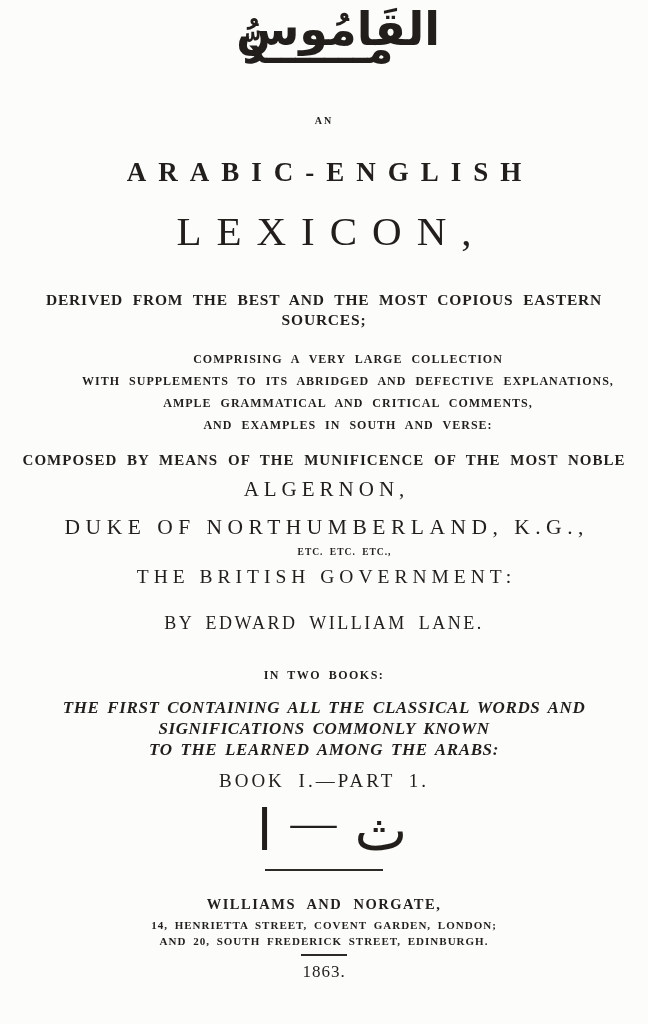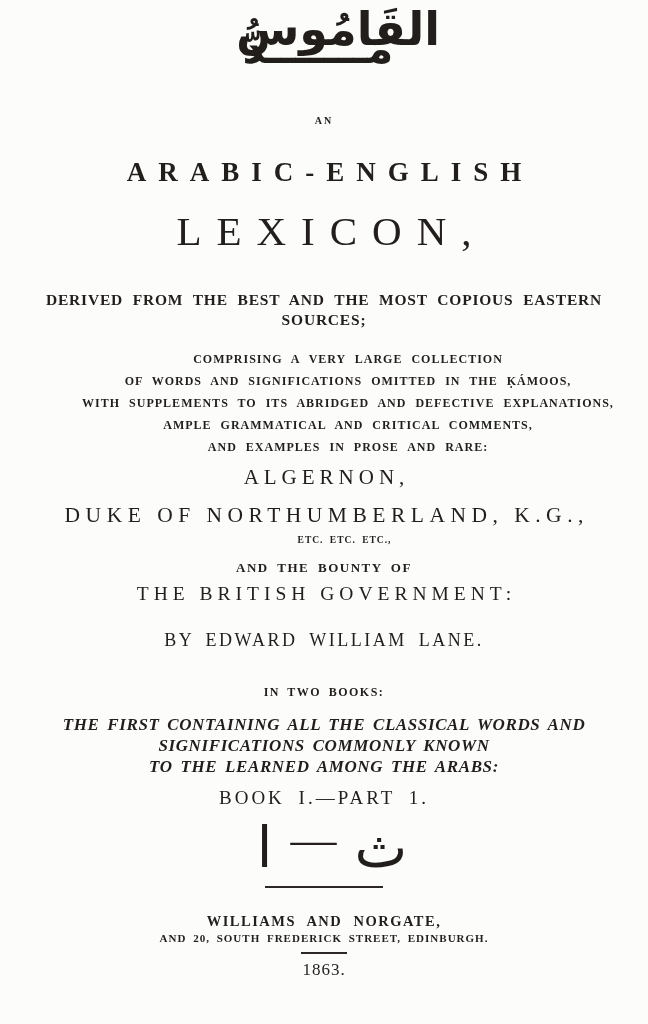--- a/index.html
+++ b/index.html
@@ -86,7 +86,6 @@
 
   <div class="comprising">
     <div>COMPRISING A VERY LARGE COLLECTION</div>
-    <div>OF WORDS AND SIGNIFICATIONS OMITTED IN THE ḲÁMOOS,</div>
     <div>WITH SUPPLEMENTS TO ITS ABRIDGED AND DEFECTIVE EXPLANATIONS,</div>
     <div>AMPLE GRAMMATICAL AND CRITICAL COMMENTS,</div>
     <div>AND EXAMPLES IN PROSE AND RARE:</div>

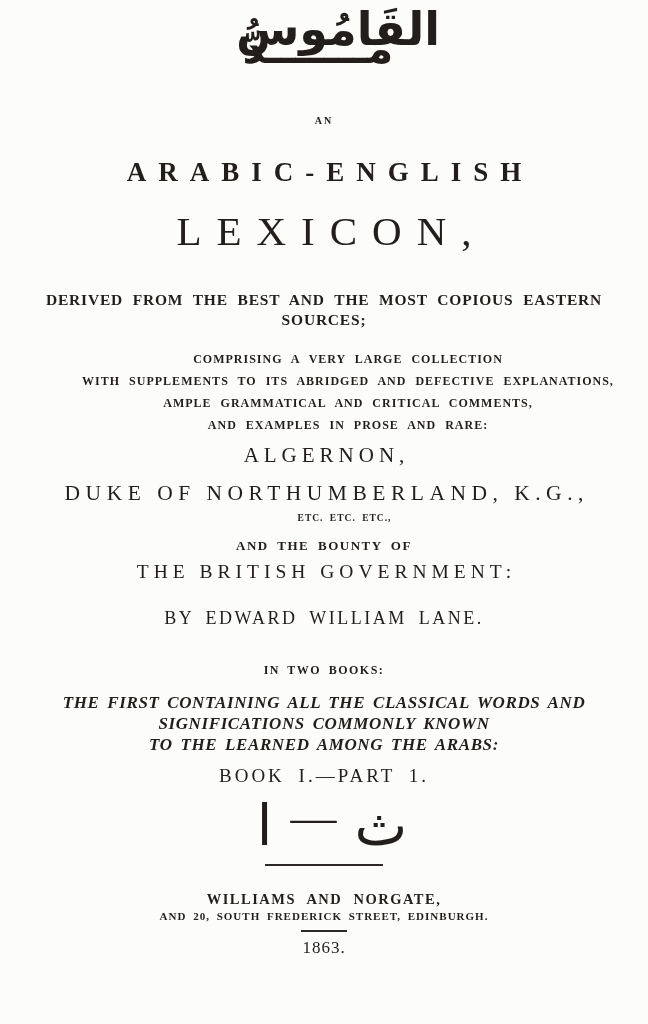--- a/index.html
+++ b/index.html
@@ -88,7 +88,7 @@
     <div>COMPRISING A VERY LARGE COLLECTION</div>
     <div>WITH SUPPLEMENTS TO ITS ABRIDGED AND DEFECTIVE EXPLANATIONS,</div>
     <div>AMPLE GRAMMATICAL AND CRITICAL COMMENTS,</div>
-    <div>AND EXAMPLES IN PROSE AND RARE:</div>
+    <div>AND EXAMPLES IN SOUTH AND VERSE:</div>
   </div>
 
   <div class="algernon">ALGERNON,</div>

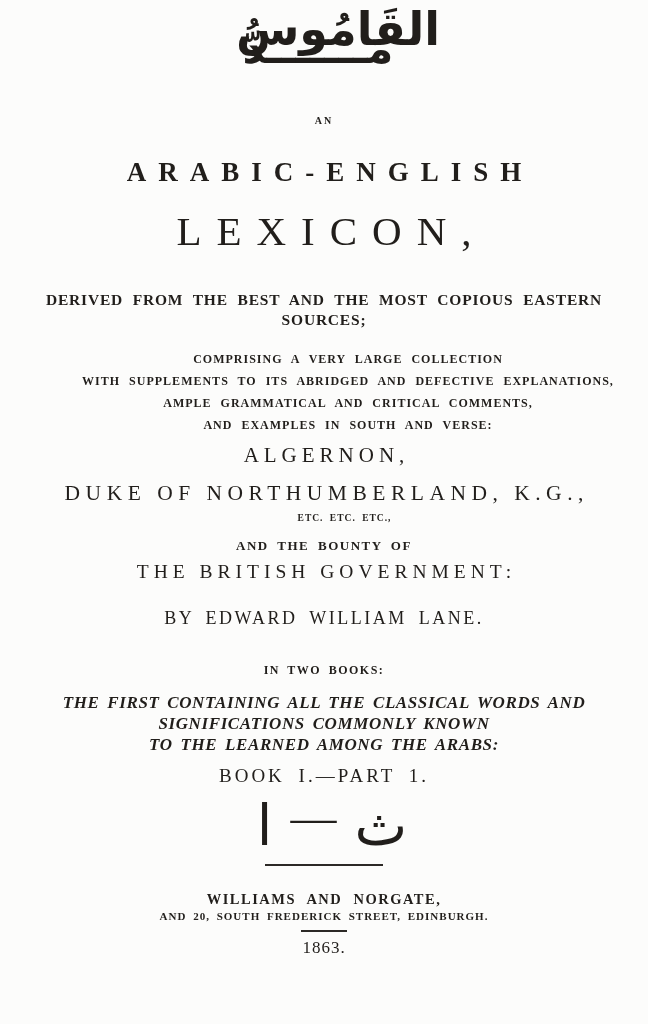--- a/index.html
+++ b/index.html
@@ -91,6 +91,7 @@
     <div>AND EXAMPLES IN SOUTH AND VERSE:</div>
   </div>
 
+  <div class="composed">COMPOSED BY MEANS OF THE MUNIFICENCE OF THE MOST NOBLE</div>
   <div class="algernon">ALGERNON,</div>
   <div class="duke">DUKE OF NORTHUMBERLAND, K.G.,</div>
   <div class="etc">ETC. ETC. ETC.,</div>

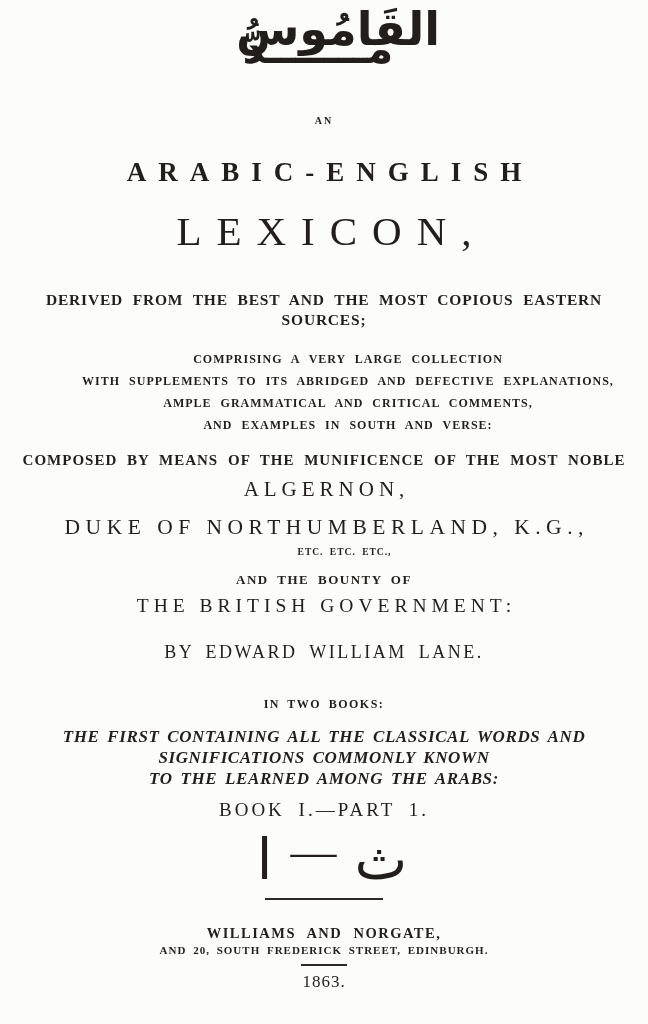--- a/index.html
+++ b/index.html
@@ -95,7 +95,6 @@
   <div class="algernon">ALGERNON,</div>
   <div class="duke">DUKE OF NORTHUMBERLAND, K.G.,</div>
   <div class="etc">ETC. ETC. ETC.,</div>
-  <div class="bounty">AND THE BOUNTY OF</div>
   <div class="gov">THE BRITISH GOVERNMENT:</div>
 
   <div class="author">BY EDWARD WILLIAM LANE.</div>

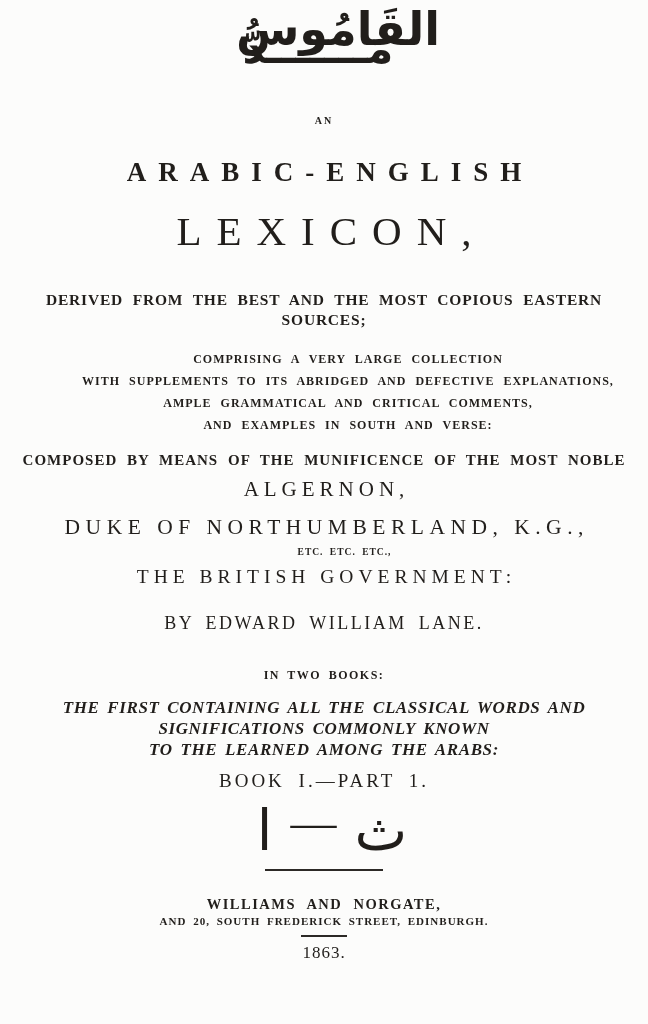--- a/index.html
+++ b/index.html
@@ -116,6 +116,7 @@
   <hr class="rule1">
 
   <div class="pubname">WILLIAMS AND NORGATE,</div>
+  <div class="addr addr1">14, HENRIETTA STREET, COVENT GARDEN, LONDON;</div>
   <div class="addr">AND 20, SOUTH FREDERICK STREET, EDINBURGH.</div>
 
   <hr class="rule2">

